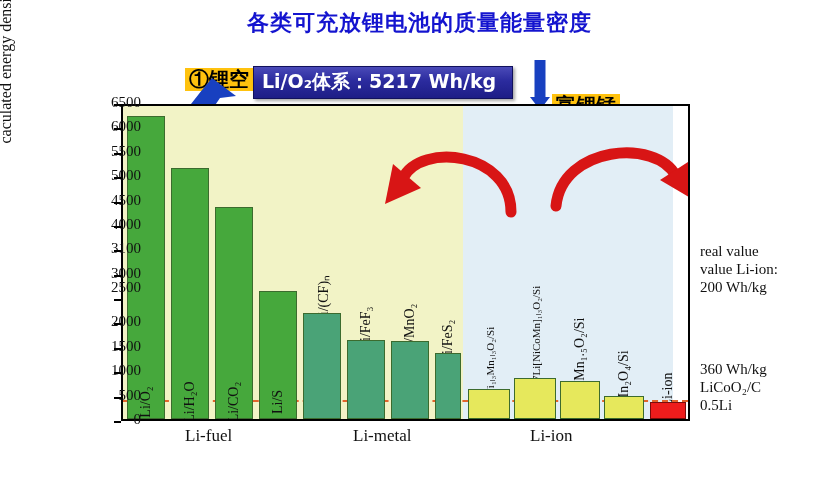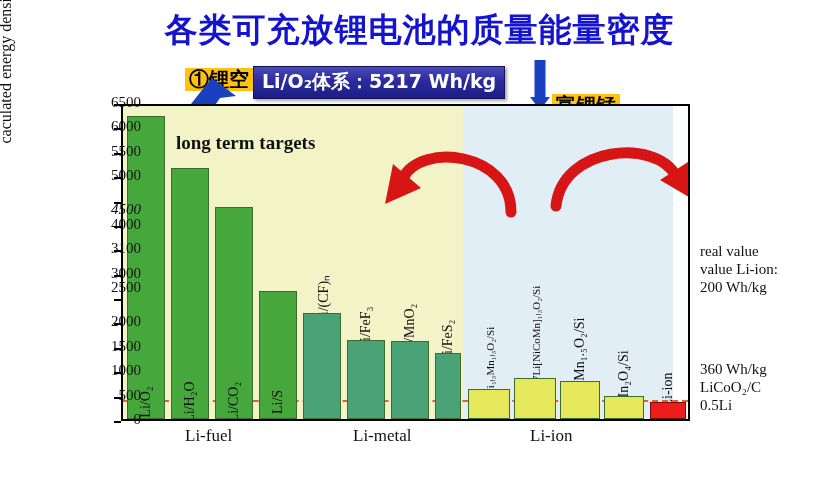--- a/index.html
+++ b/index.html
@@ -14,7 +14,7 @@
   .title{
     position:absolute;left:0;top:8px;width:839px;text-align:center;
     font-family:Liberation Sans, sans-serif;
-    font-weight:bold;font-size:33px;color:#1414cf;letter-spacing:1px;
+    font-weight:bold;font-size:22px;color:#1414cf;letter-spacing:1px;
     white-space:nowrap;
   }
 

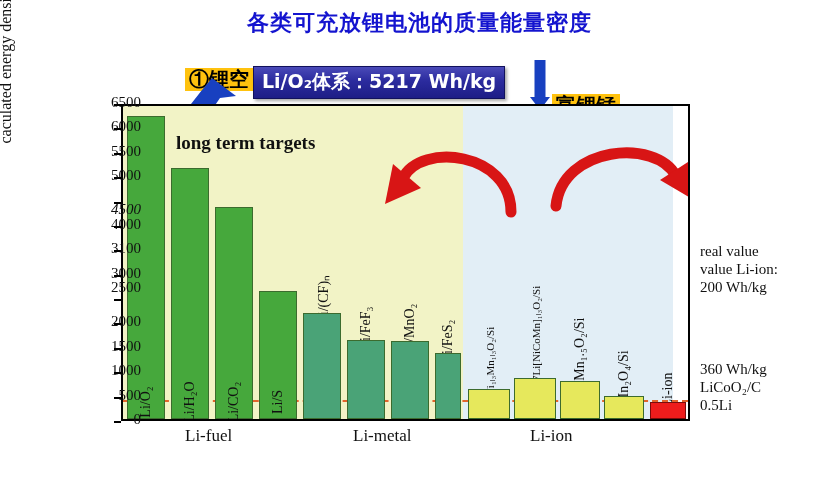--- a/index.html
+++ b/index.html
@@ -28,7 +28,7 @@
     position:absolute;
     background:linear-gradient(180deg,#4a4ab8 0%,#2b2b9e 45%,#1d1d86 100%);
     color:#ffffff;font-family:"DejaVu Sans",sans-serif;font-weight:bold;
-    white-space:nowrap;padding:2px 8px 3px 8px;
+    white-space:nowrap;padding:2px 16px 3px 8px;
     border:1px solid #11115c;
     box-shadow:2px 2px 3px rgba(0,0,0,.35);
   }

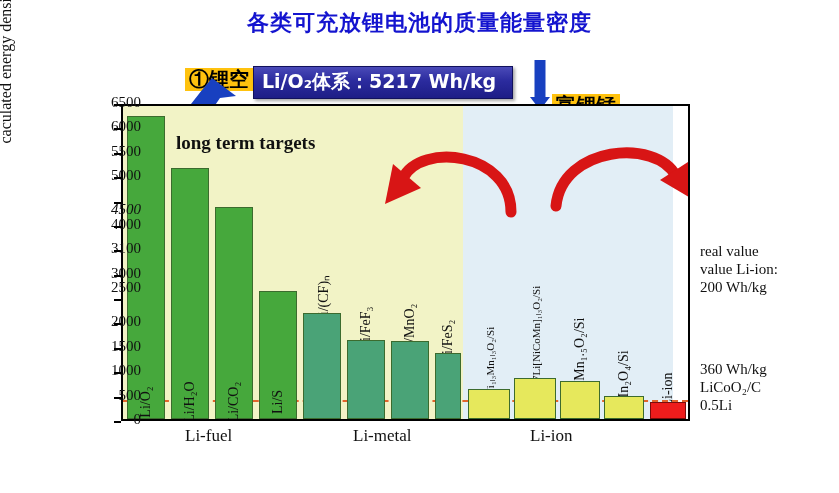--- a/index.html
+++ b/index.html
@@ -152,7 +152,6 @@
 
     <div class="dashline" style="bottom:17px;"></div>
 
-    <div class="longterm" style="left:53px;top:26px;">long term targets</div>
 
     <svg style="position:absolute;left:258px;top:28px;width:140px;height:84px;" viewBox="0 0 140 84">
       <path d="M130,78 C130,18 40,8 22,44" stroke="#d81515" stroke-width="11" fill="none" stroke-linecap="round"></path>

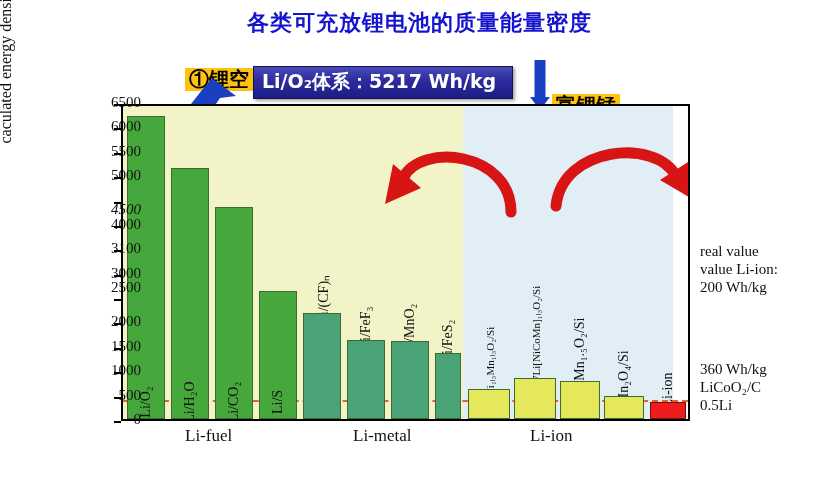--- a/index.html
+++ b/index.html
@@ -206,7 +206,7 @@
       <div class="ytickmark" style="top: 152.769px;"></div>
       <div class="ytick" style="top: 167.154px;">5000</div>
       <div class="ytickmark" style="top: 177.154px;"></div>
-      <div class="ytick" style="top: 201px; font-style: italic;">4500</div>
+      <div class="ytick" style="top: 192px;">4500</div>
       <div class="ytickmark" style="top: 201.538px;"></div>
       <div class="ytick" style="top: 215.923px;">4000</div>
       <div class="ytickmark" style="top: 225.923px;"></div>

